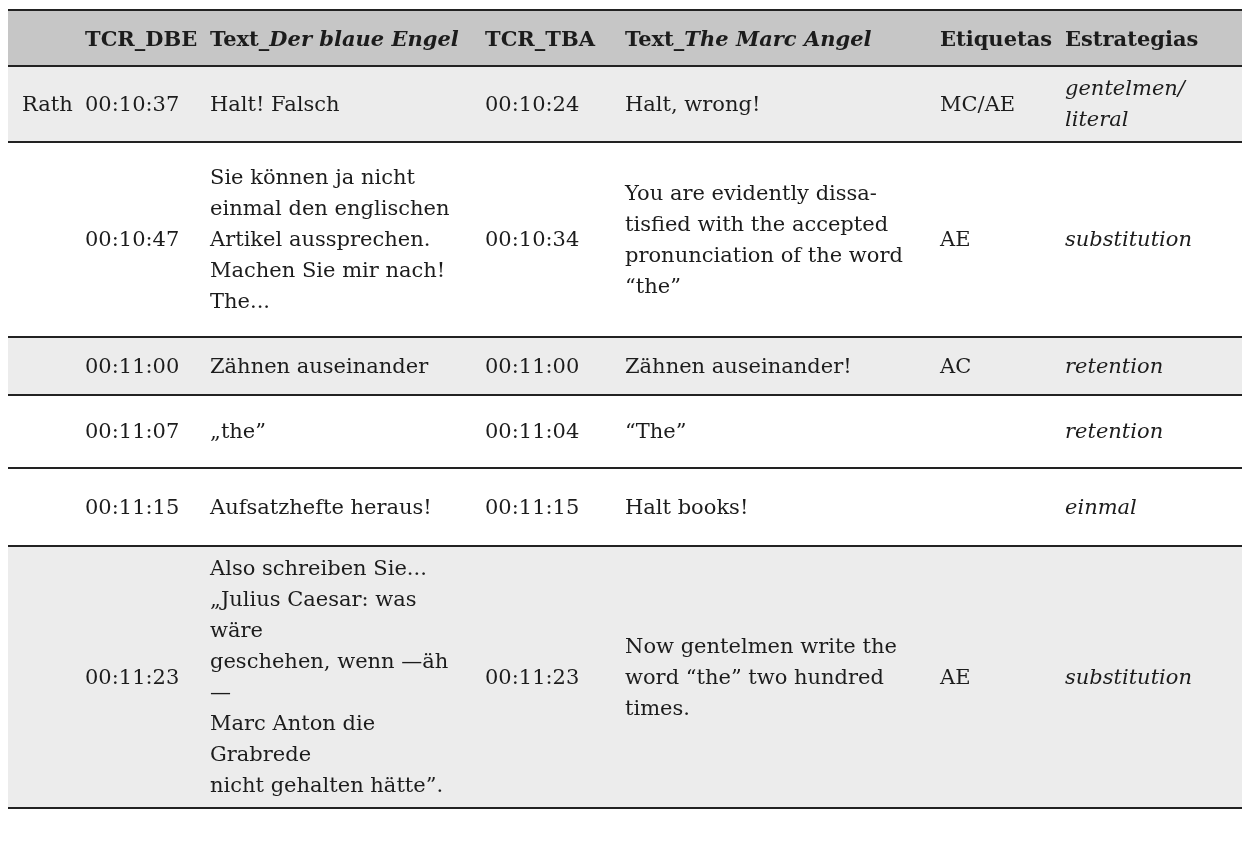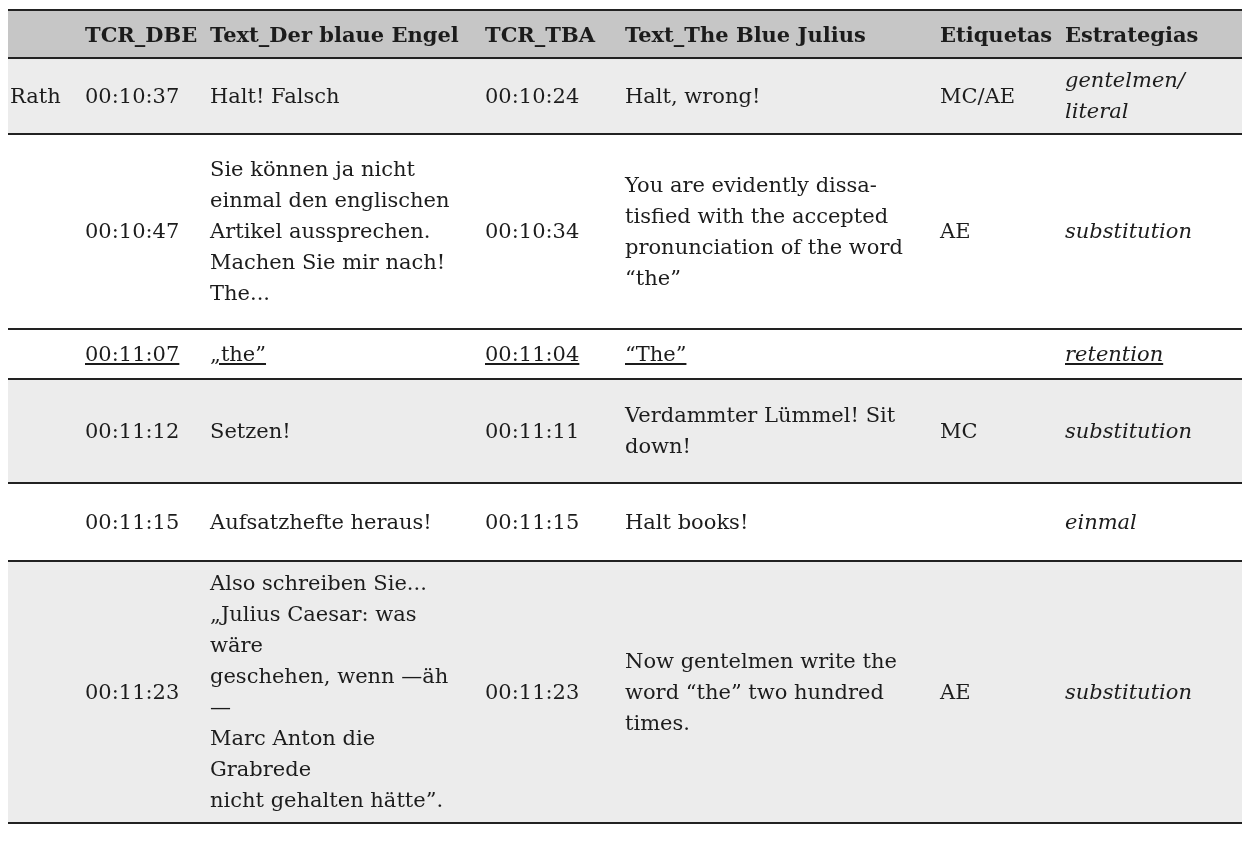--- a/index.html
+++ b/index.html
@@ -33,7 +33,7 @@
   }
   thead tr {
     background: var(--header-bg);
-    height: 48px;
+    height: 56px;
     margin-left: 24px;
   }
   tr.shaded { background: var(--stripe-bg); }

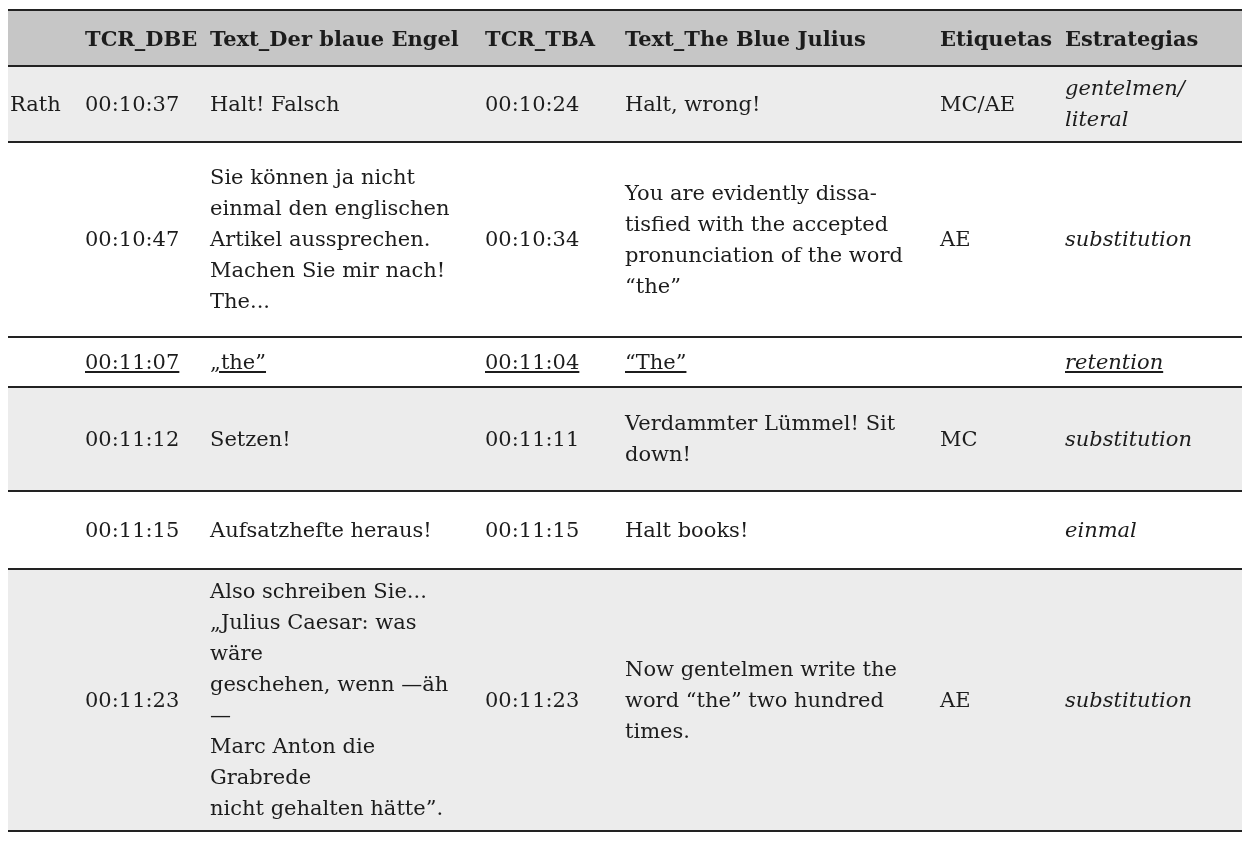--- a/index.html
+++ b/index.html
@@ -57,7 +57,7 @@
   }
   td { white-space: pre-line; }
   td.speaker, th.speaker { padding-left: 2px; }
-  .italic { }
+  .italic { font-style: italic; }
   td.estrategias { font-style: italic; }
   td.tcr { white-space: nowrap; margin-top: 32px; }
 </style>

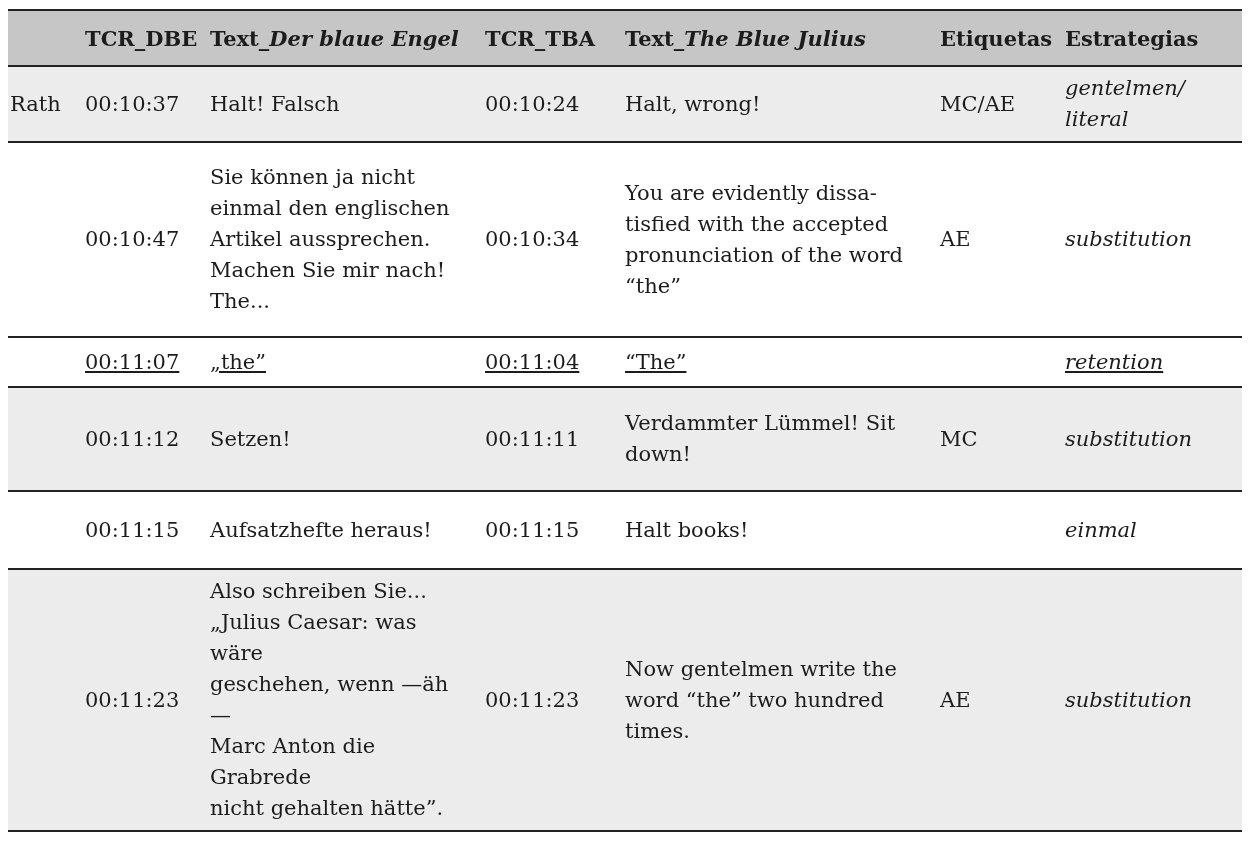--- a/index.html
+++ b/index.html
@@ -80,7 +80,7 @@
       <th>TCR_DBE</th>
       <th><span>Text_</span><span class="italic">Der blaue Engel</span></th>
       <th>TCR_TBA</th>
-      <th><span>Text_</span><span class="italic">The Blue Julius</span></th>
+      <th><span>Text_</span><span class="italic">The Marc Angel</span></th>
       <th>Etiquetas</th>
       <th>Estrategias</th>
     </tr>

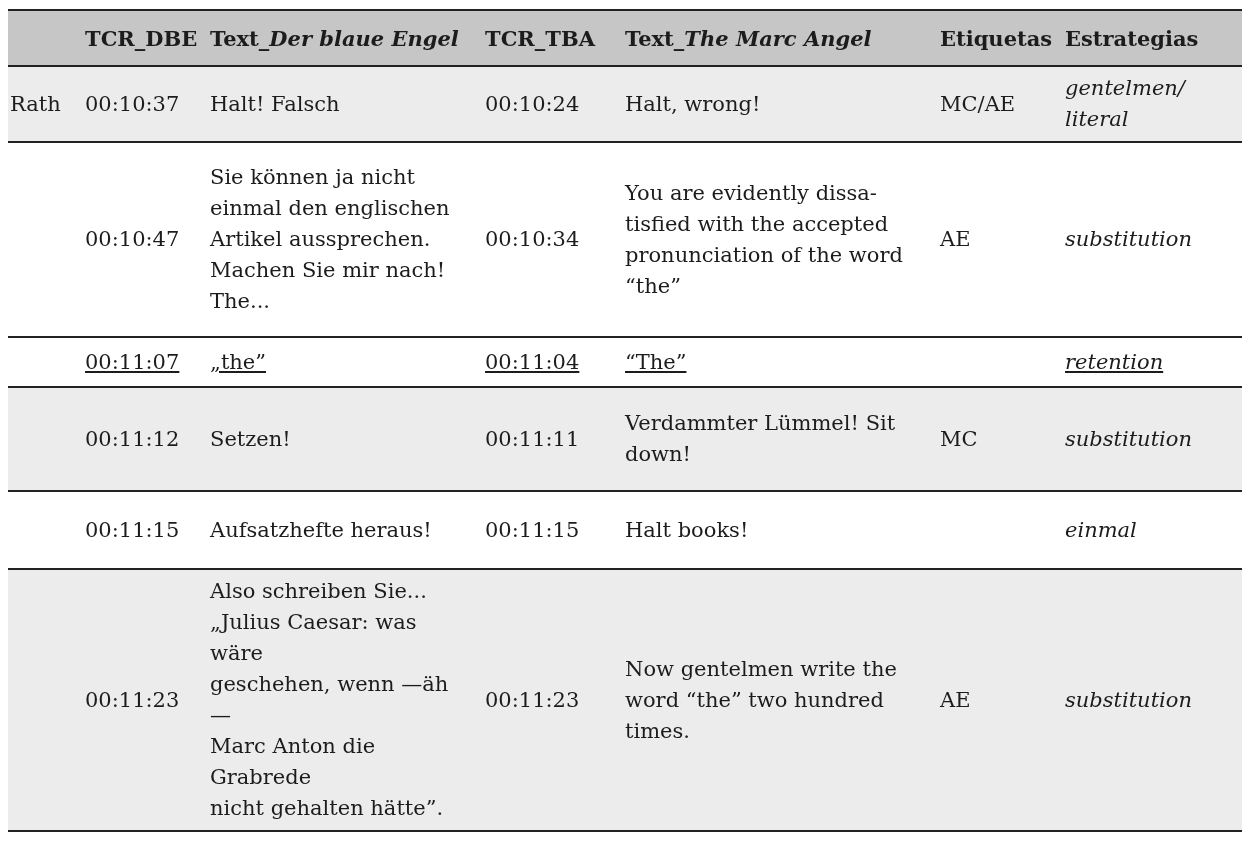--- a/index.html
+++ b/index.html
@@ -56,7 +56,7 @@
     overflow: hidden;
   }
   td { white-space: pre-line; }
-  td.speaker, th.speaker { padding-left: 2px; }
+  td.speaker, th.speaker { padding-left: 14px; }
   .italic { font-style: italic; }
   td.estrategias { font-style: italic; }
   td.tcr { white-space: nowrap; margin-top: 32px; }

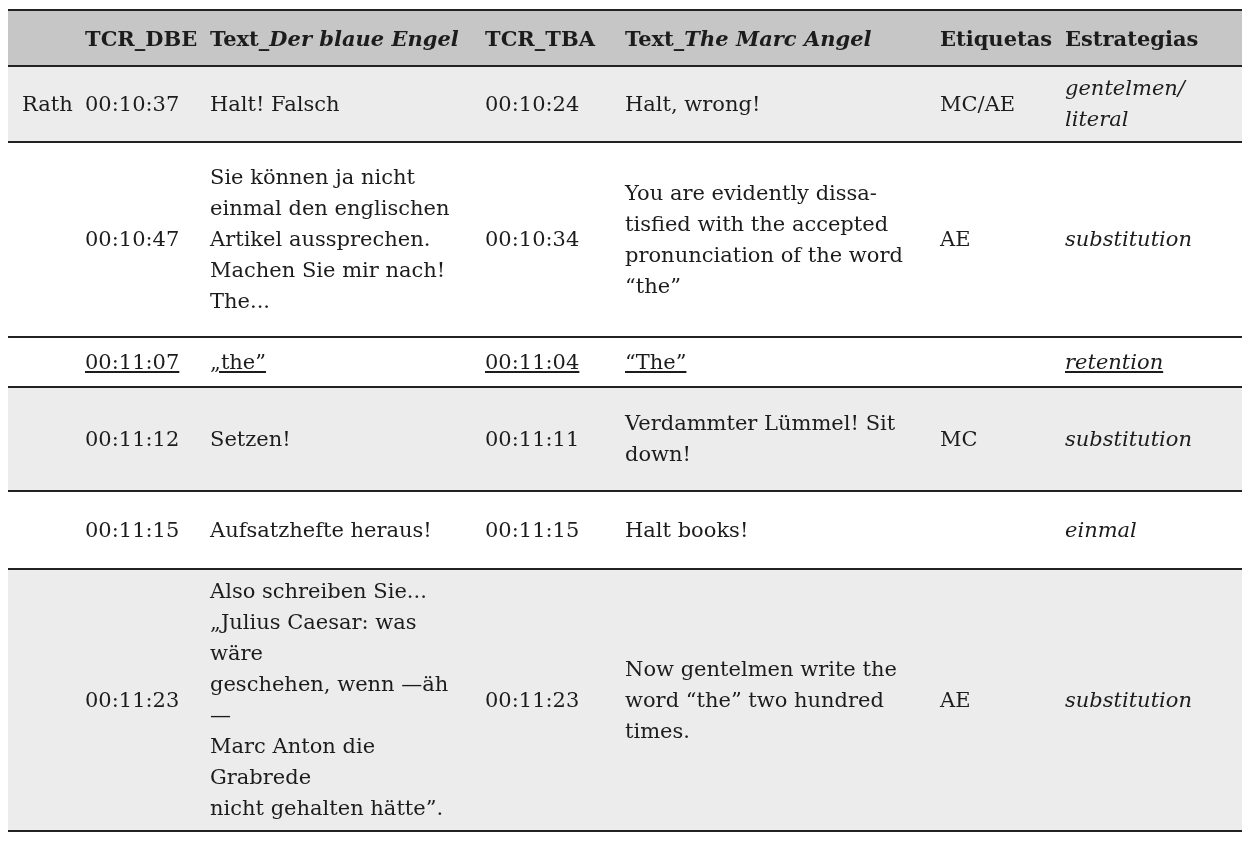--- a/index.html
+++ b/index.html
@@ -111,6 +111,15 @@
       <td>AE</td>
       <td class="estrategias">substitution</td>
     </tr>
+    <tr class="shaded r3">
+      <td class="speaker"></td>
+      <td class="tcr">00:11:00</td>
+      <td>Zähnen auseinander</td>
+      <td class="tcr">00:11:00</td>
+      <td>Zähnen auseinander!</td>
+      <td>AC</td>
+      <td class="estrategias">retention</td>
+    </tr>
     <tr class="r4">
       <td class="speaker"></td>
       <td class="tcr">00:11:07</td>

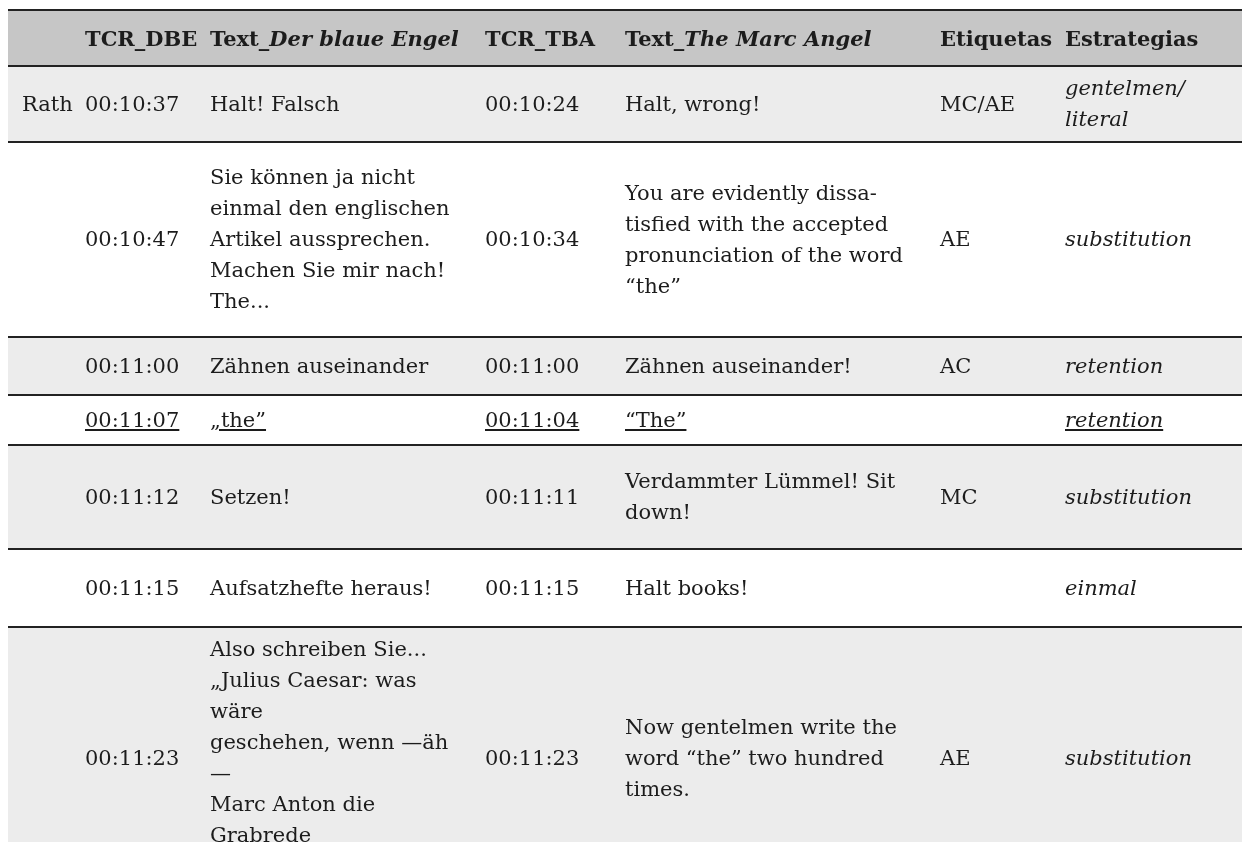--- a/index.html
+++ b/index.html
@@ -40,7 +40,7 @@
   tr.r1 { height: 61px; }
   tr.r2 { height: 195px; }
   tr.r3 { height: 58px; }
-  tr.r4 { height: 50px; text-decoration: underline; }
+  tr.r4 { height: 73px; }
   tr.r5 { height: 104px; }
   tr.r6 { height: 78px; }
   tr.r7 { height: 197px; }

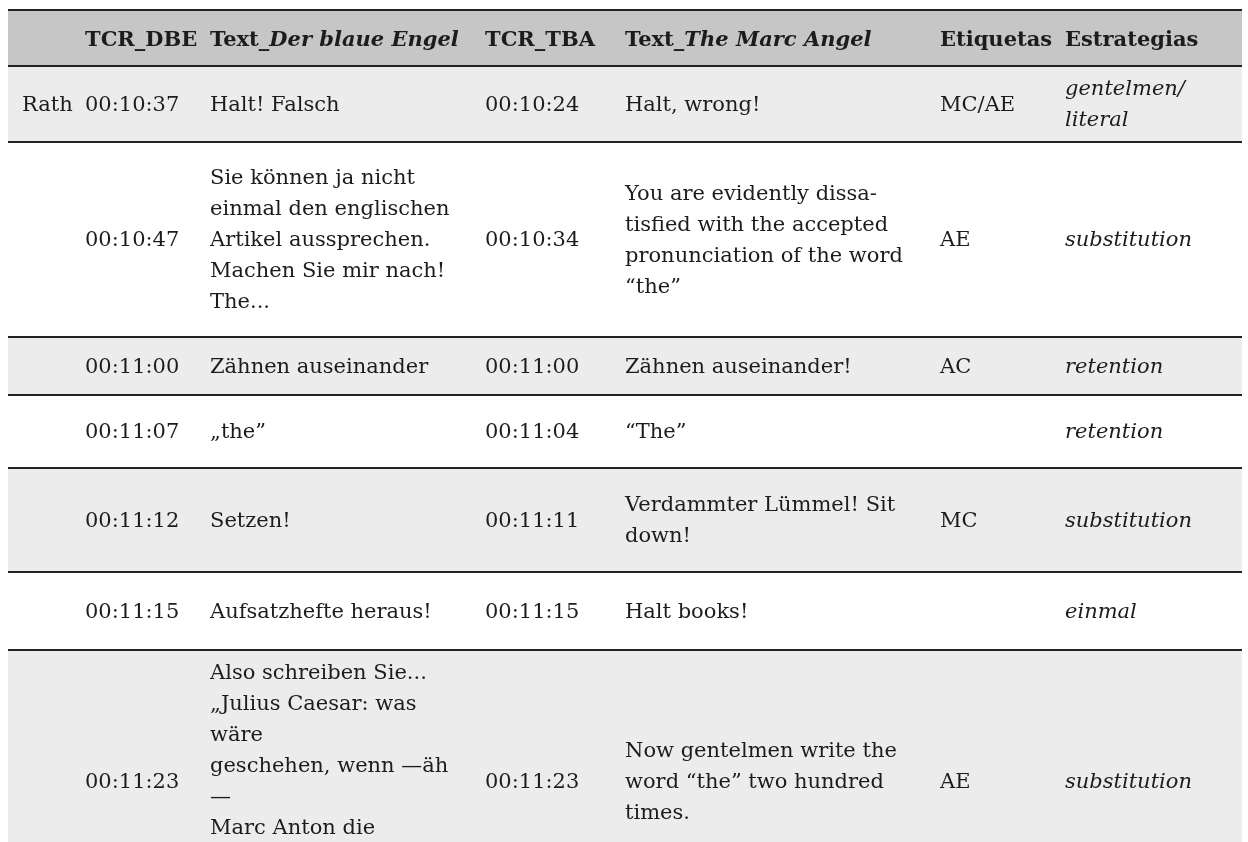--- a/index.html
+++ b/index.html
@@ -129,16 +129,6 @@
       <td></td>
       <td class="estrategias">retention</td>
     </tr>
-    <tr class="shaded r5">
-      <td class="speaker"></td>
-      <td class="tcr">00:11:12</td>
-      <td>Setzen!</td>
-      <td class="tcr">00:11:11</td>
-      <td>Verdammter Lümmel! Sit
-down!</td>
-      <td>MC</td>
-      <td class="estrategias">substitution</td>
-    </tr>
     <tr class="r6">
       <td class="speaker"></td>
       <td class="tcr">00:11:15</td>

